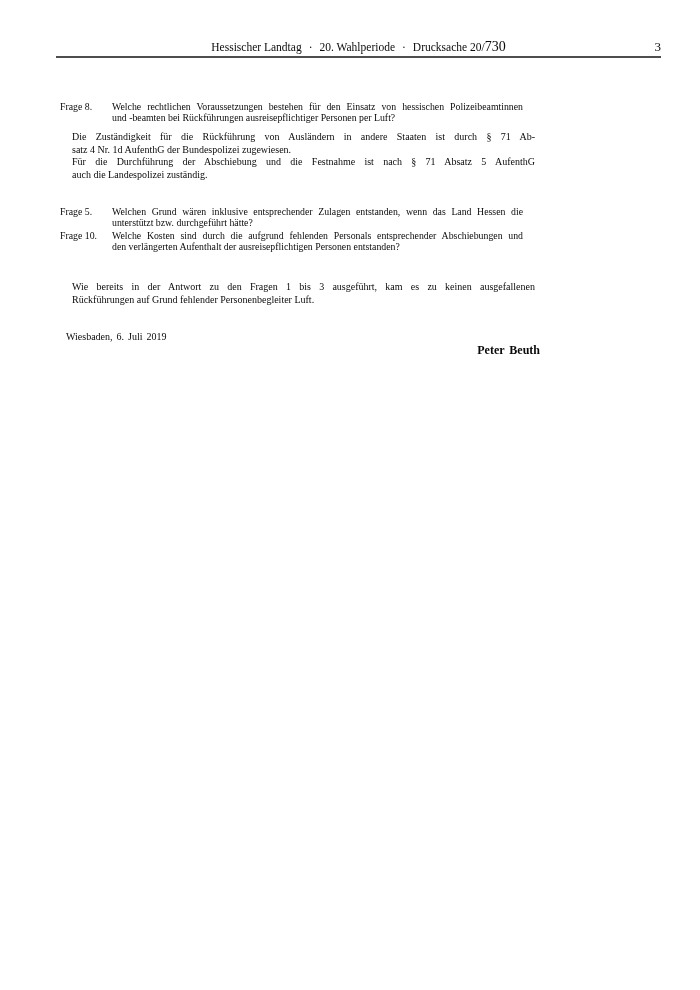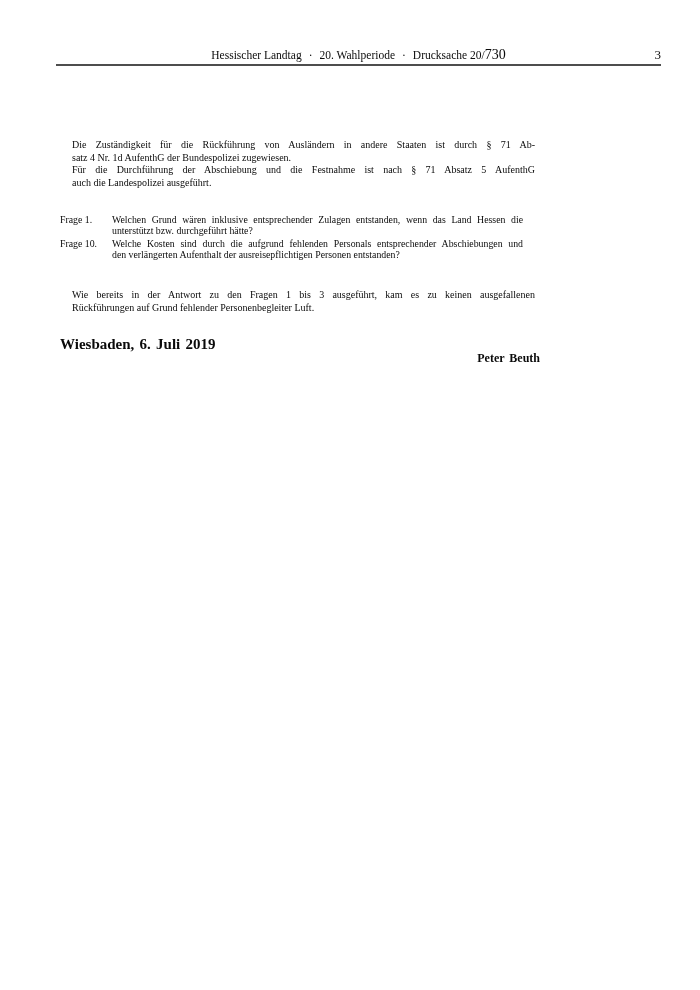--- a/index.html
+++ b/index.html
@@ -11,7 +11,7 @@
     color: #0a0a0a;
     overflow: hidden;
   }
-  .page { position: absolute; inset: 0; margin-top: 8px; }
+  .page { position: absolute; inset: 0; }
 
   
   .hdr {

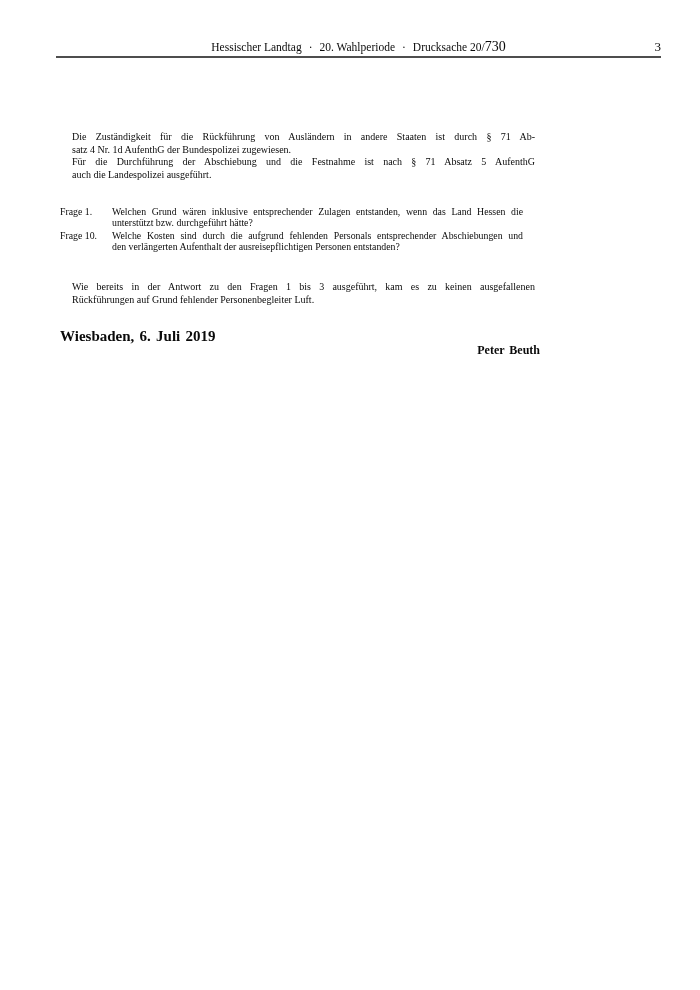--- a/index.html
+++ b/index.html
@@ -68,6 +68,13 @@
   </div>
   <div class="rule"></div>
 
+  <div class="qblock" style="top:101px">
+    <div class="qlabel">Frage 8.</div>
+    <div class="qtext">
+      <div class="ln j">Welche rechtlichen Voraussetzungen bestehen für den Einsatz von hessischen Polizeibeamtinnen</div>
+      <div class="ln">und -beamten bei Rückführungen ausreisepflichtiger Personen per Luft?</div>
+    </div>
+  </div>
 
   <div class="ablock" style="top:131px">
     <div class="ln j">Die Zuständigkeit für die Rückführung von Ausländern in andere Staaten ist durch § 71 Ab-</div>

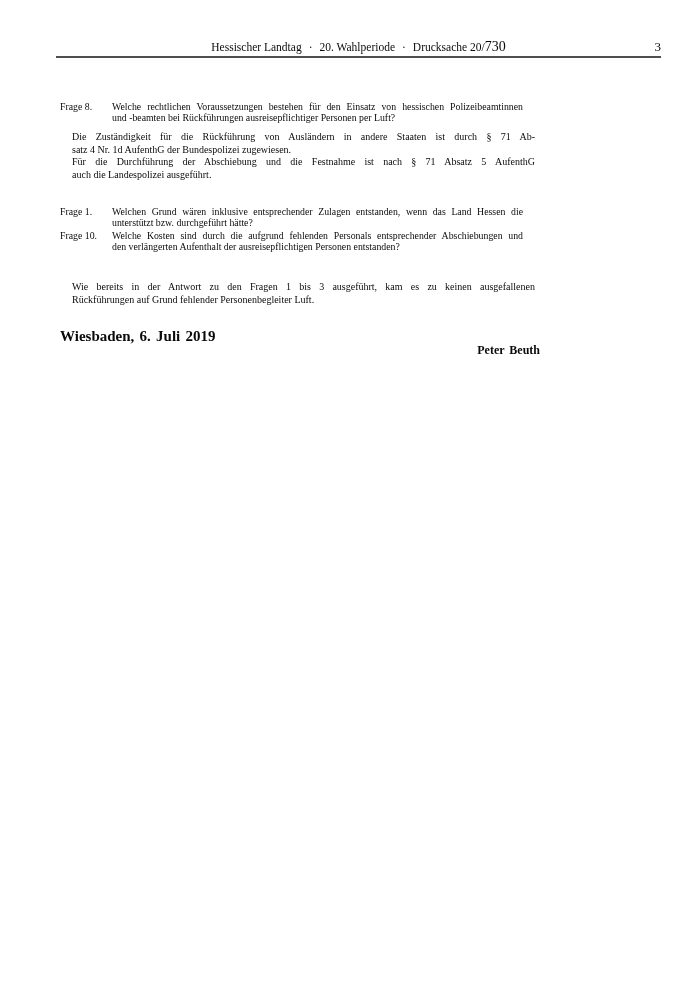--- a/index.html
+++ b/index.html
@@ -80,7 +80,7 @@
     <div class="ln j">Die Zuständigkeit für die Rückführung von Ausländern in andere Staaten ist durch § 71 Ab-</div>
     <div class="ln">satz 4 Nr. 1d AufenthG der Bundespolizei zugewiesen.</div>
     <div class="ln j">Für die Durchführung der Abschiebung und die Festnahme ist nach § 71 Absatz 5 AufenthG</div>
-    <div class="ln">auch die Landespolizei ausgeführt.</div>
+    <div class="ln">auch die Landespolizei zuständig.</div>
   </div>
 
   <div class="qblock" style="top:206px">

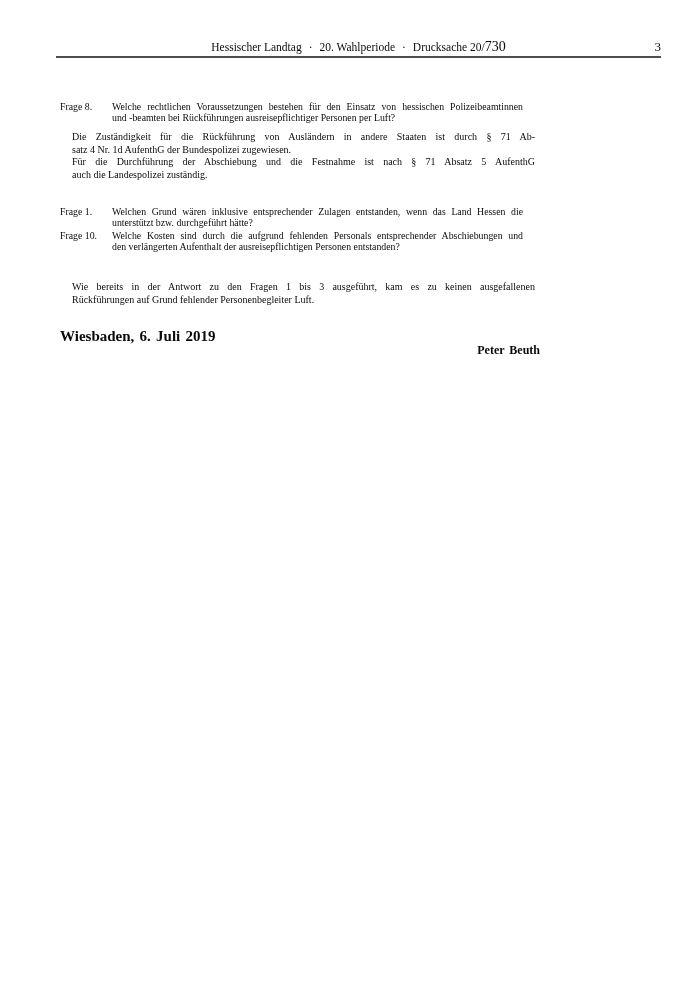--- a/index.html
+++ b/index.html
@@ -84,7 +84,7 @@
   </div>
 
   <div class="qblock" style="top:206px">
-    <div class="qlabel">Frage 1.</div>
+    <div class="qlabel">Frage 5.</div>
     <div class="qtext">
       <div class="ln j">Welchen Grund wären inklusive entsprechender Zulagen entstanden, wenn das Land Hessen die</div>
       <div class="ln">unterstützt bzw. durchgeführt hätte?</div>

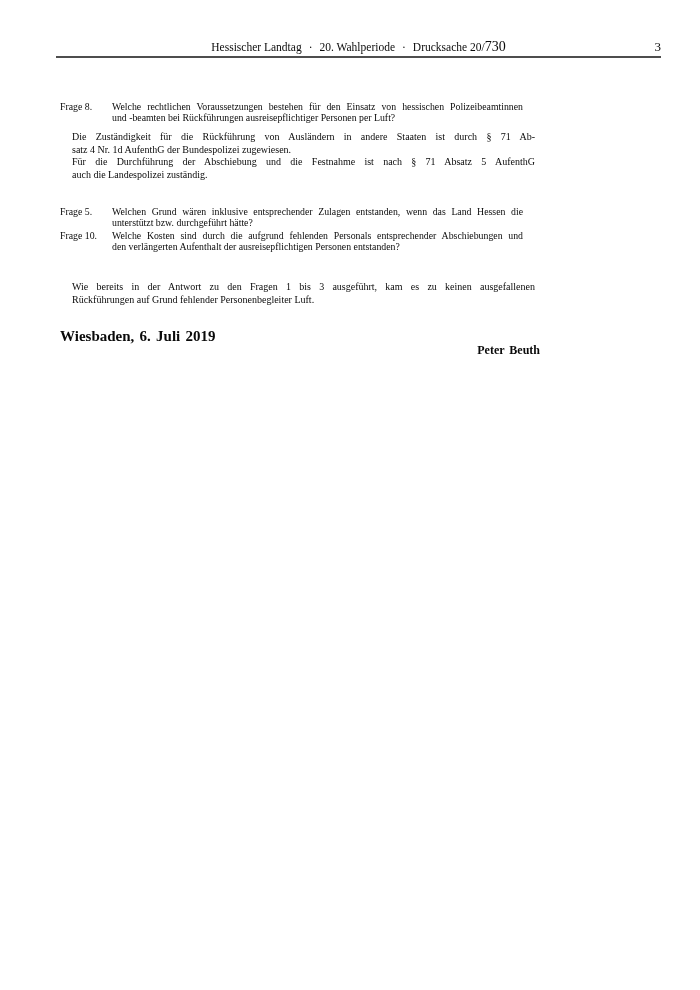--- a/index.html
+++ b/index.html
@@ -48,8 +48,8 @@
   .ln.j { text-align: justify; text-align-last: justify; }
 
   .dateline {
-    position: absolute; left: 60px; top: 330px;
-    font-size: 15px; line-height: 13px; word-spacing: 1.5px; font-weight: bold;
+    position: absolute; left: 66px; top: 330px;
+    font-size: 10px; line-height: 13px; word-spacing: 1.5px;
   }
   .signature {
     position: absolute; left: 76px; top: 344px; width: 464px;

